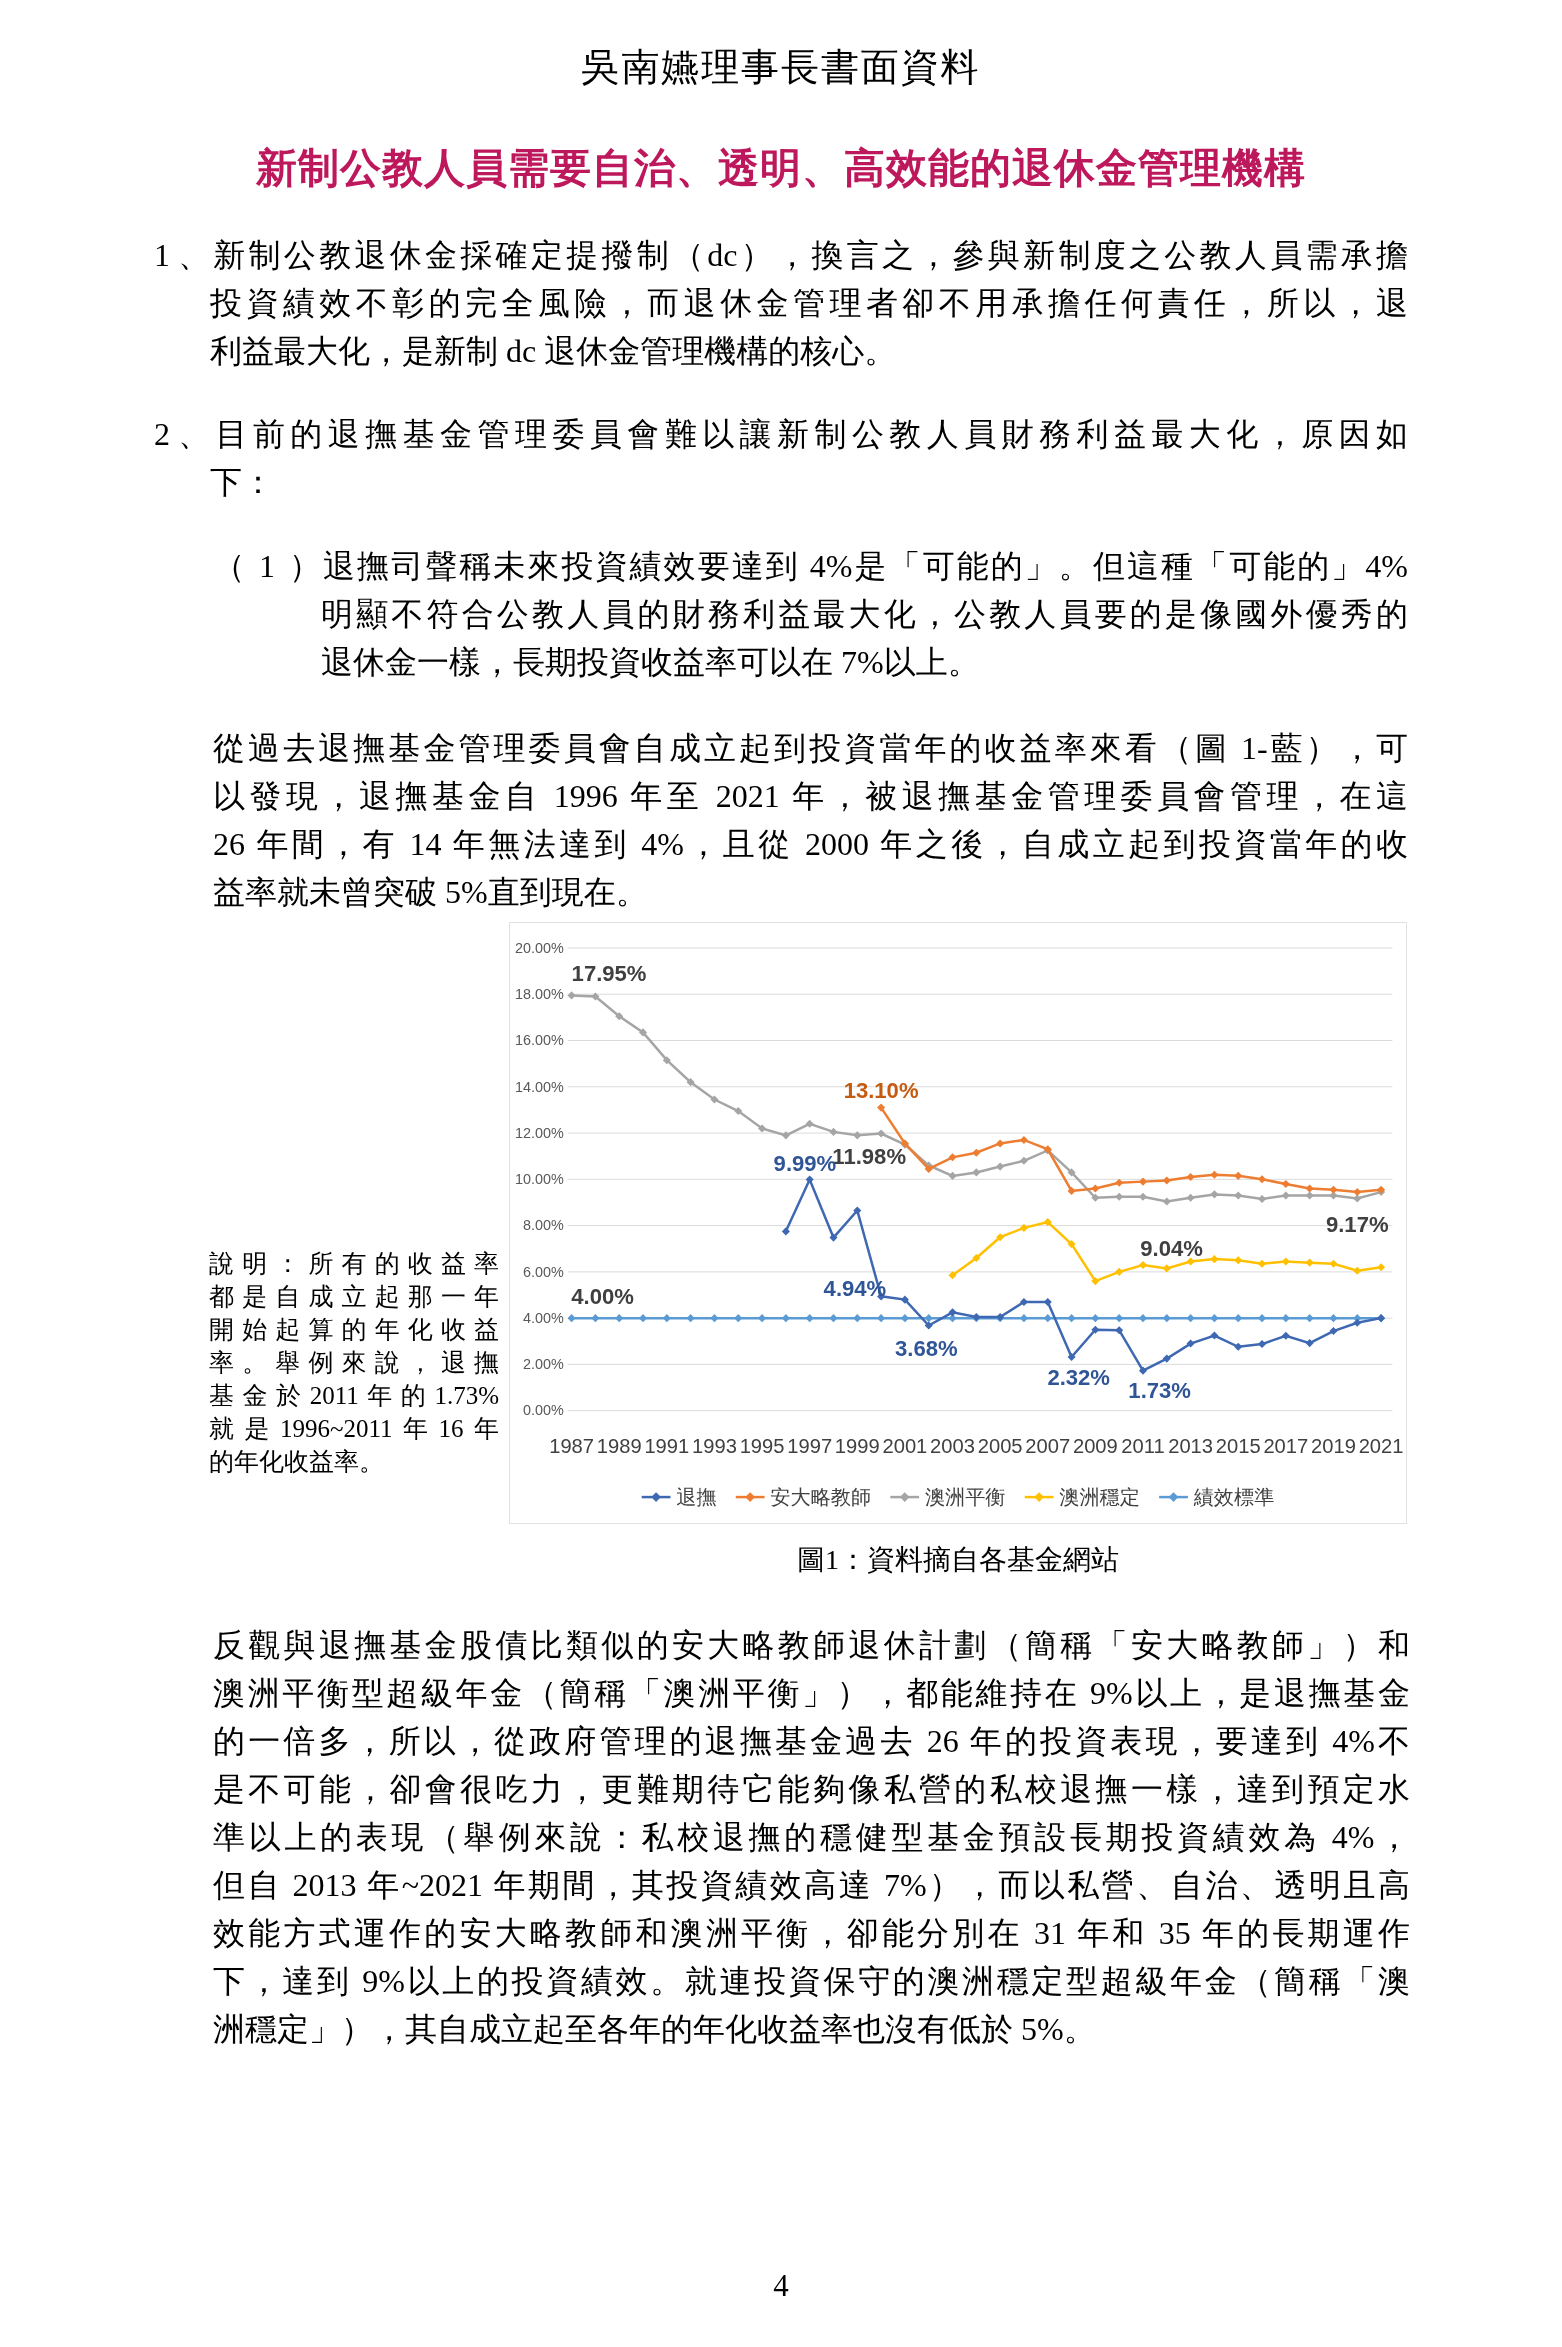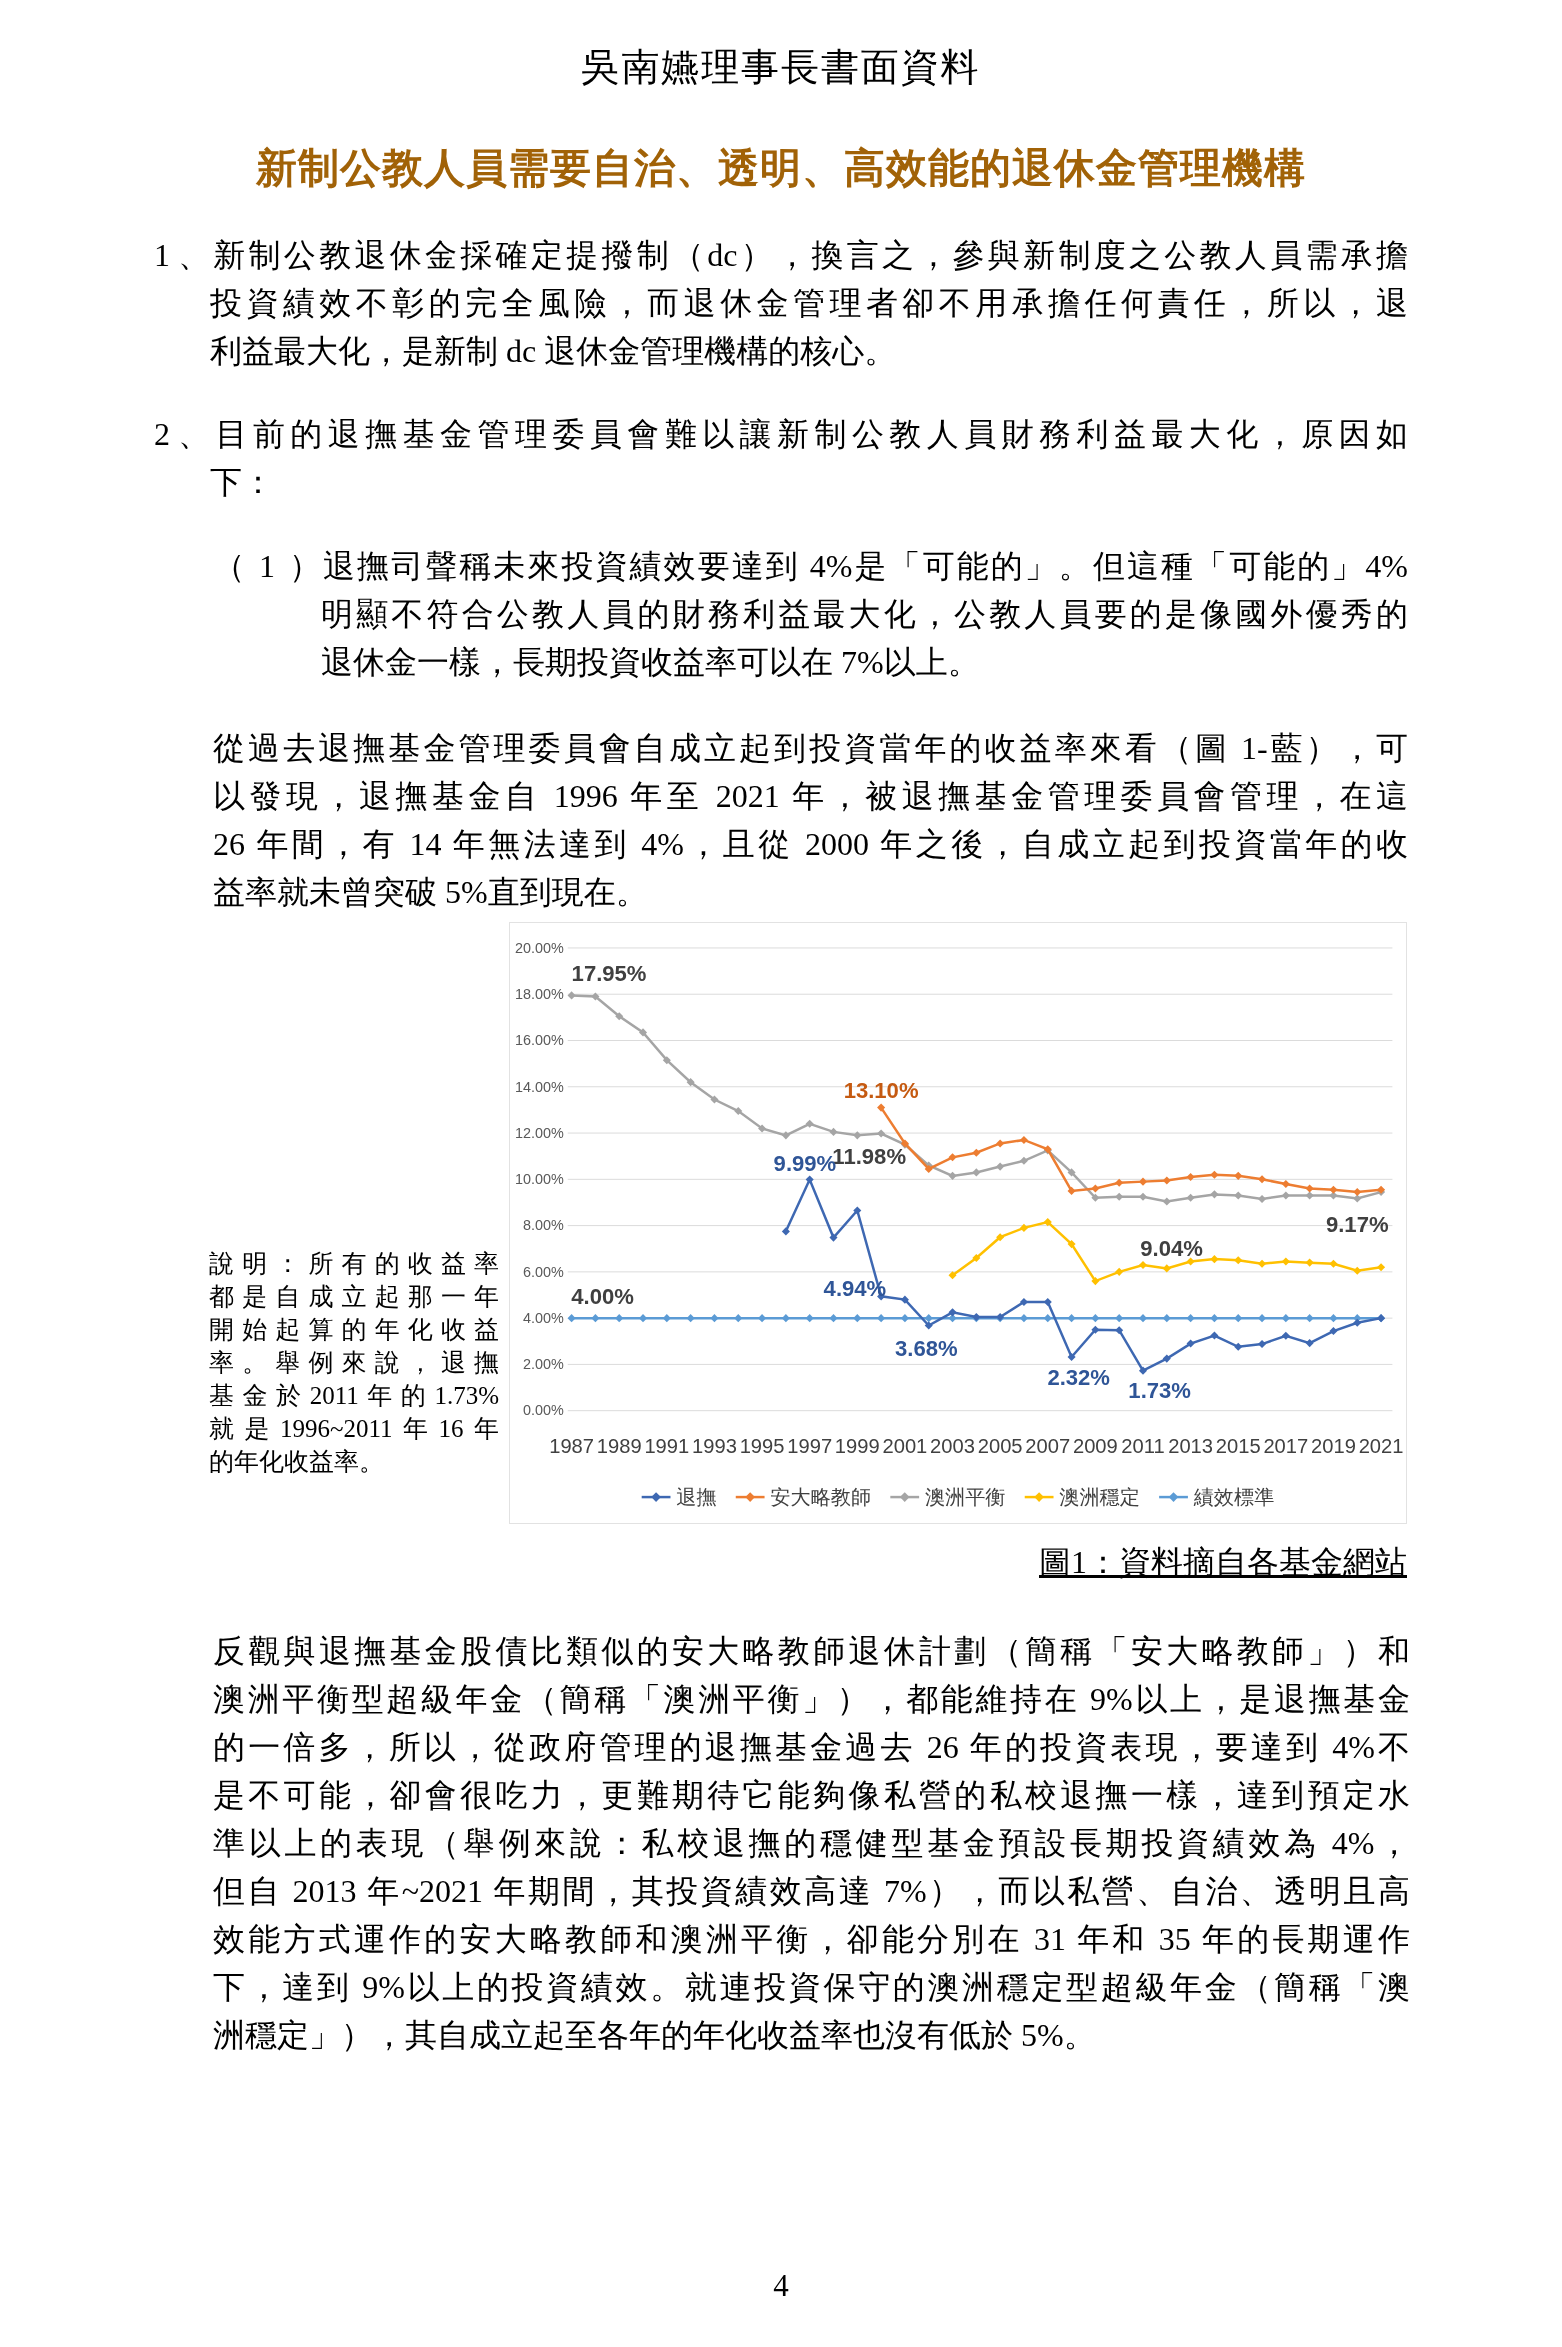--- a/index.html
+++ b/index.html
@@ -6,7 +6,7 @@
   .page{position:relative;width:1562px;height:2348px;background:#ffffff;overflow:hidden;
         font-family:"Liberation Serif","DejaVu Serif",serif;color:#000;}
   .doc-header{padding-top:42px;text-align:center;font-size:38px;letter-spacing:1.9px;}
-  .doc-title{margin-top:48px;text-align:center;font-size:41px;font-weight:bold;color:#a16207;letter-spacing:1px;}
+  .doc-title{margin-top:48px;text-align:center;font-size:41px;font-weight:bold;color:#be185d;letter-spacing:1px;}
   .para{font-size:32px;line-height:48px;}
   .pline{text-align:justify;text-align-last:justify;}
   .pline.last{text-align-last:left;}

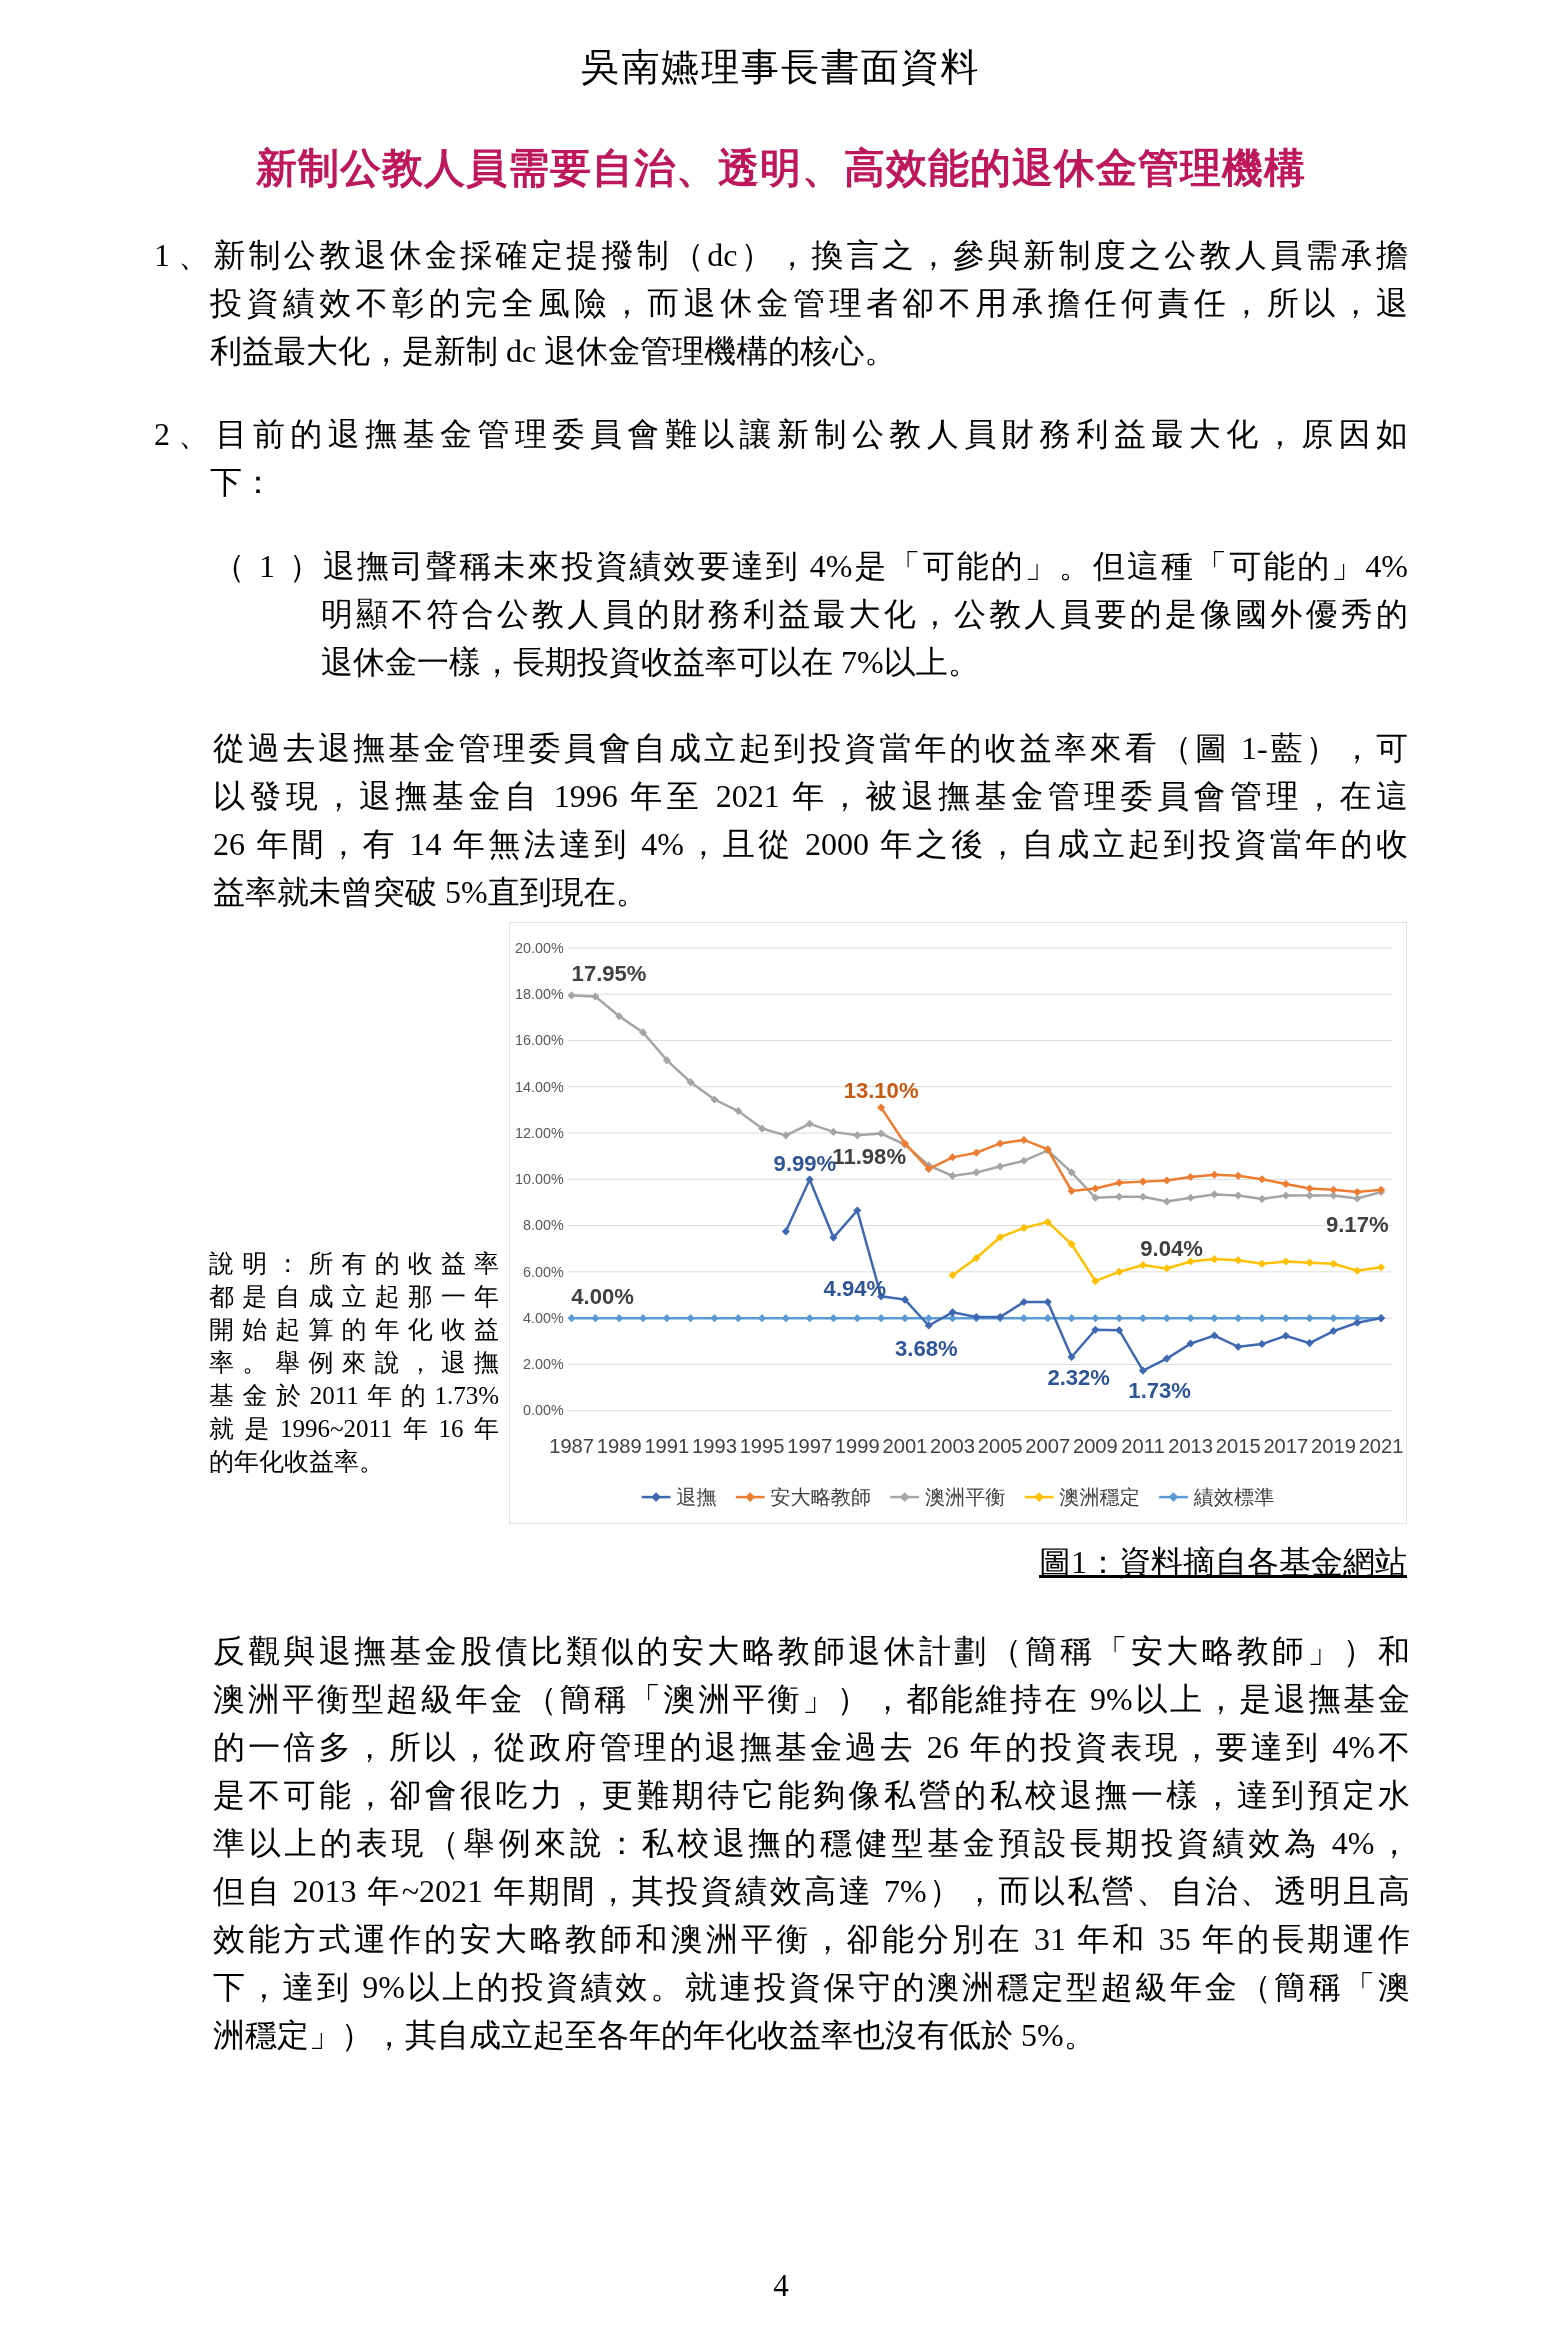--- a/index.html
+++ b/index.html
@@ -22,7 +22,7 @@
   .chart-box{width:898px;height:602px;margin-left:9.6px;border:1px solid #e2e2e2;background:#fff;box-sizing:border-box;}
   .chart-box svg{display:block;}
   svg text{font-family:"Liberation Sans","DejaVu Sans",sans-serif;}
-  .fig-caption{margin-left:509px;width:898px;margin-top:17.3px;text-align:right;font-size:32px;text-decoration:underline;}
+  .fig-caption{margin-left:509px;width:898px;margin-top:17.3px;text-align:center;font-size:28px;}
   .page-num{position:absolute;left:0;right:0;bottom:44px;text-align:center;font-size:31px;}
 </style>
 </head>

